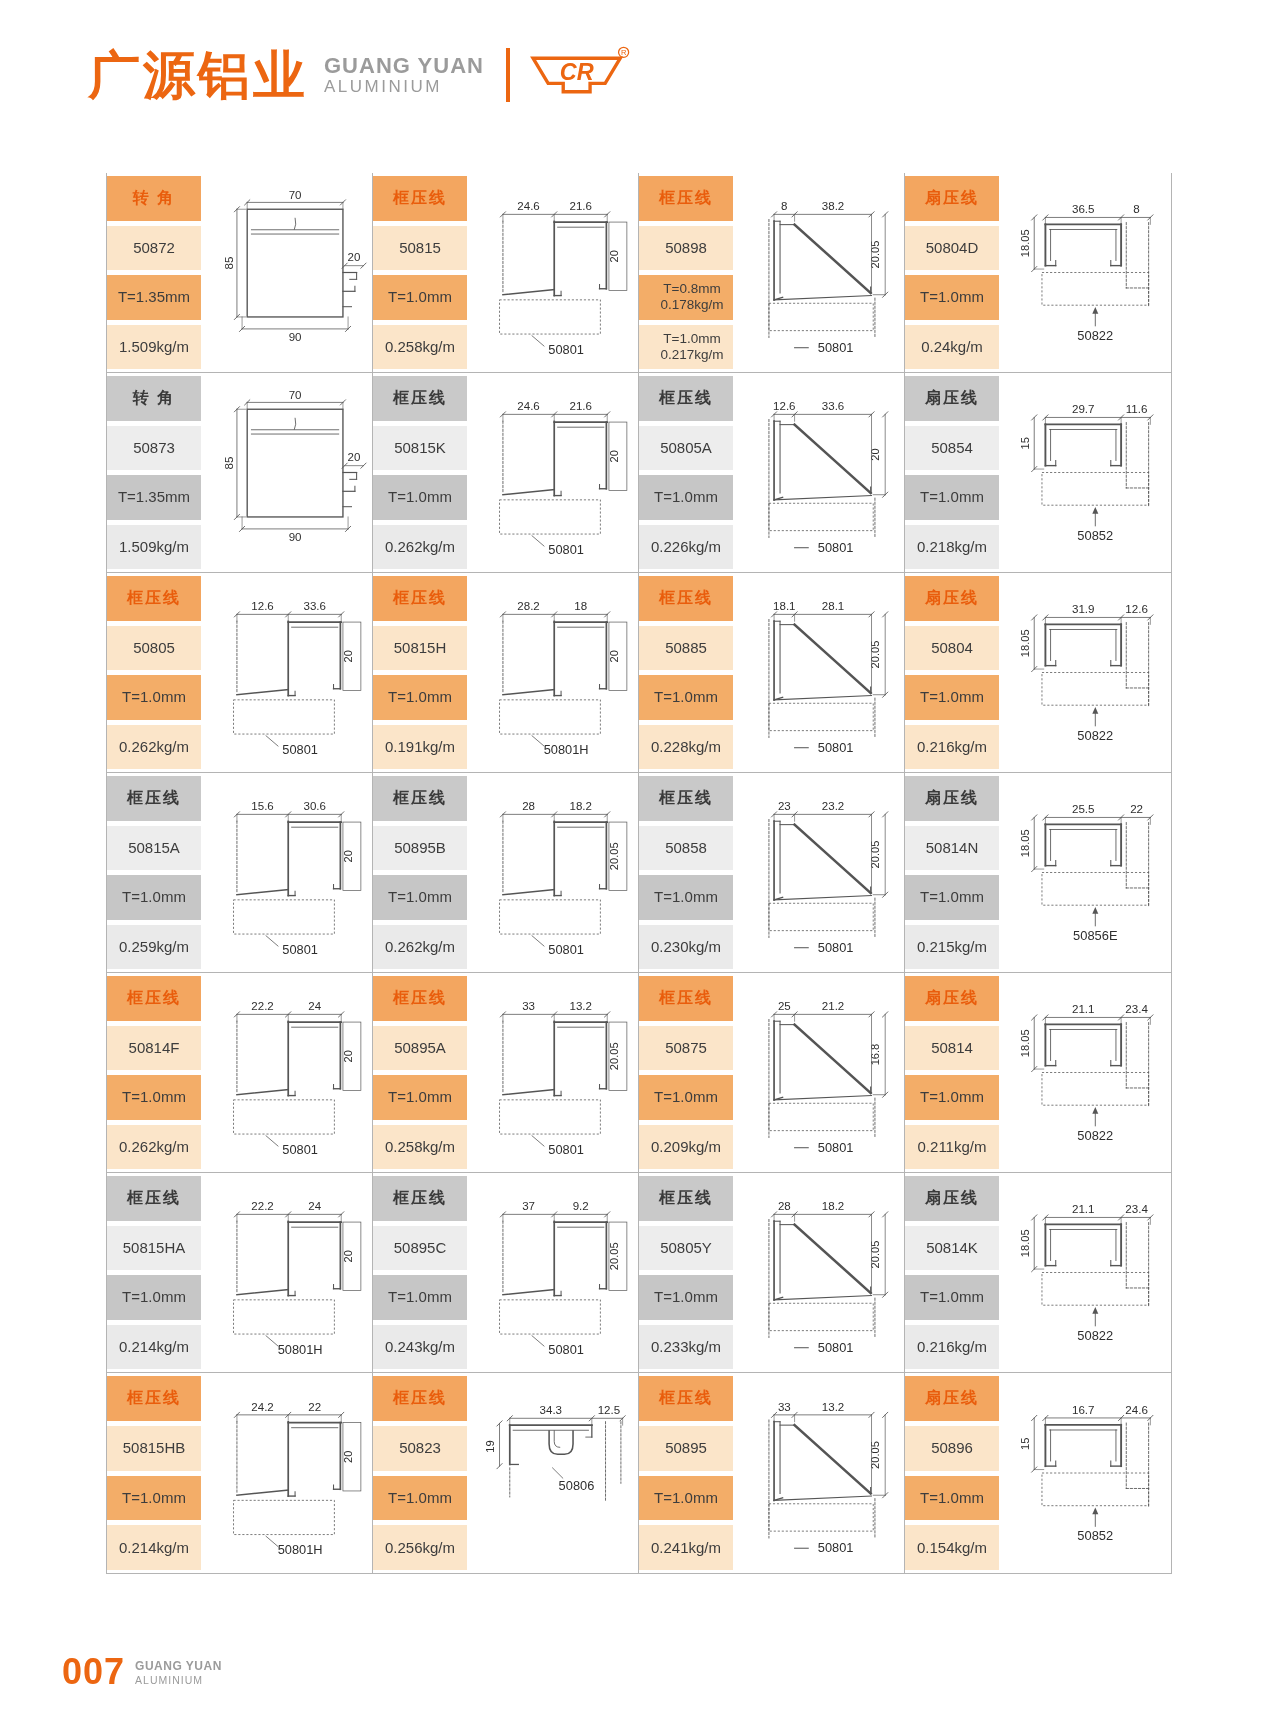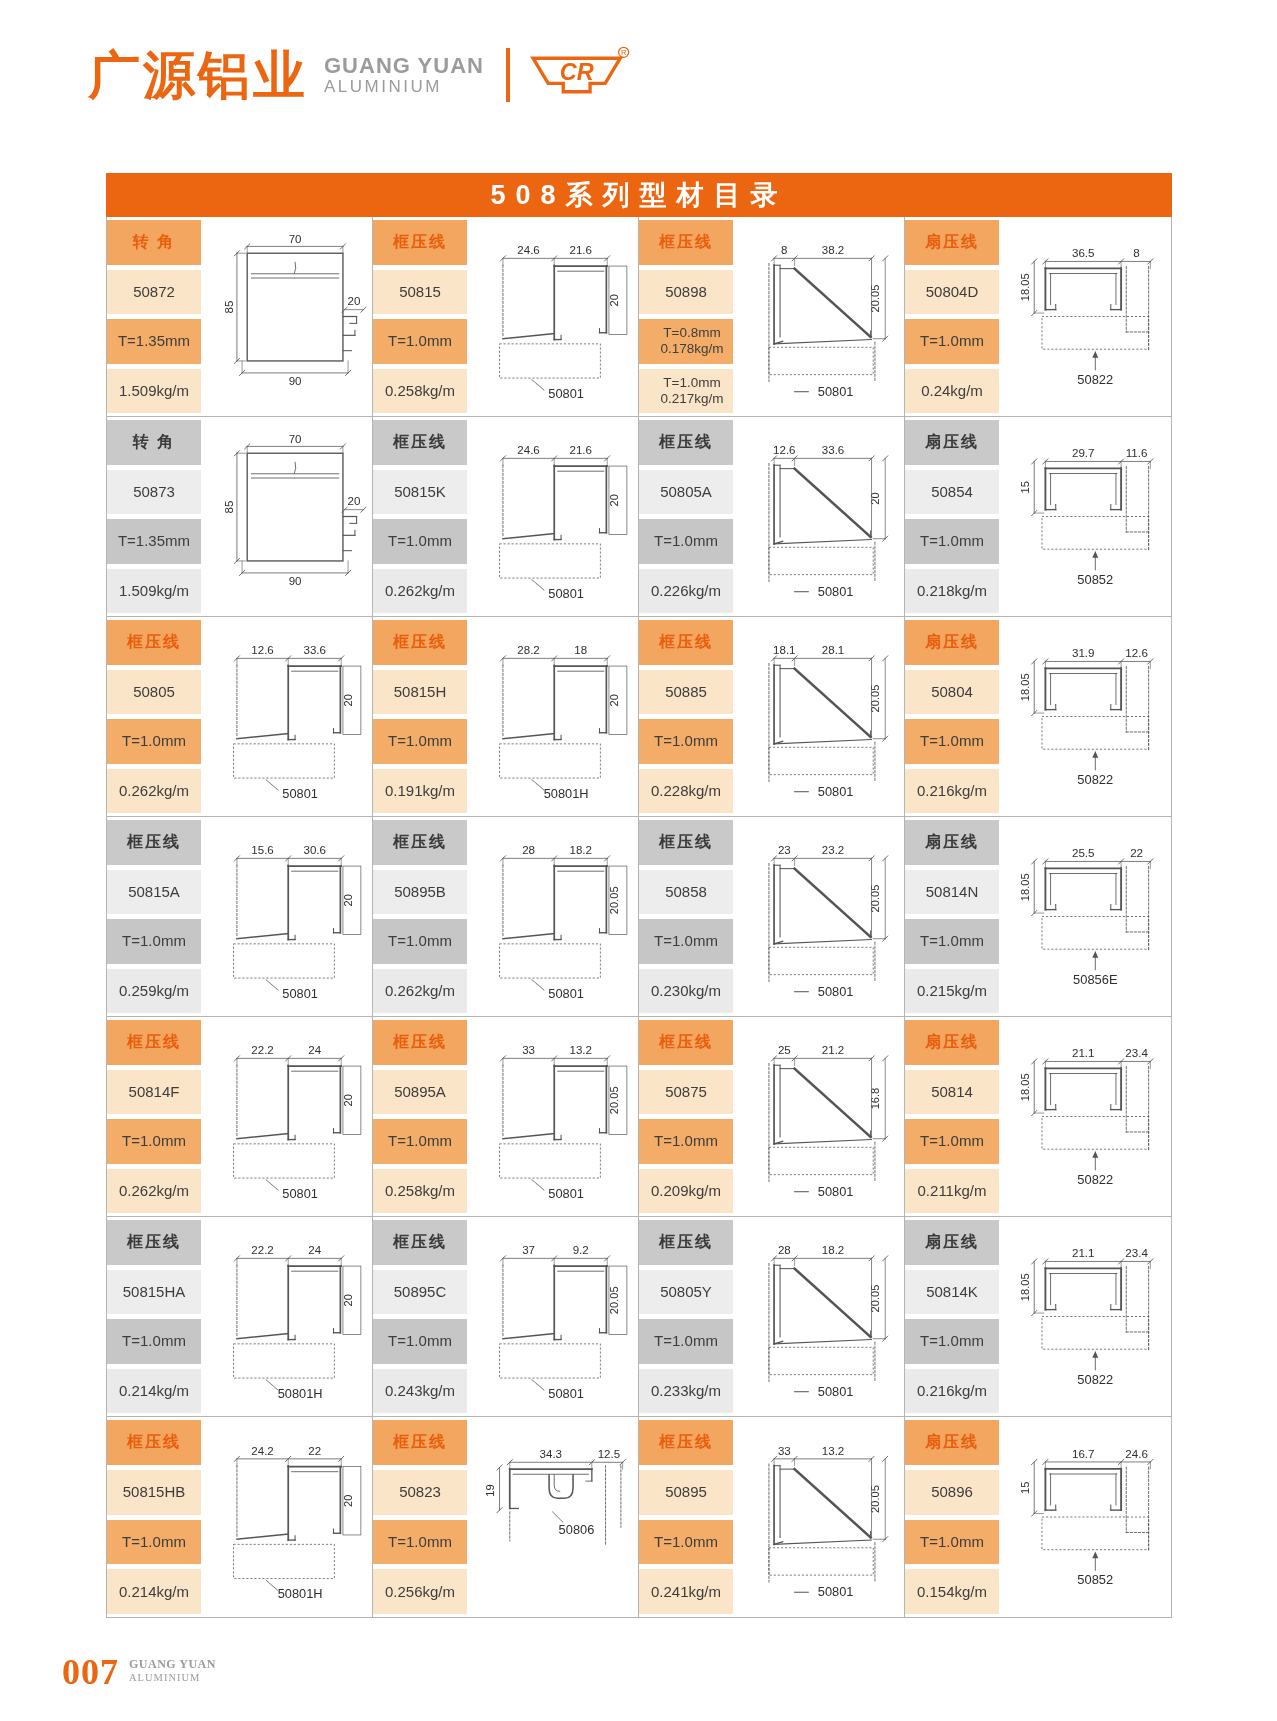--- a/index.html
+++ b/index.html
@@ -74,7 +74,6 @@
 </div>
 
 <div class="catalog">
-  <div class="title-bar">508系列型材目录</div>
   <div class="grid" id="grid">
       <div class="cell o">
         <div class="info">

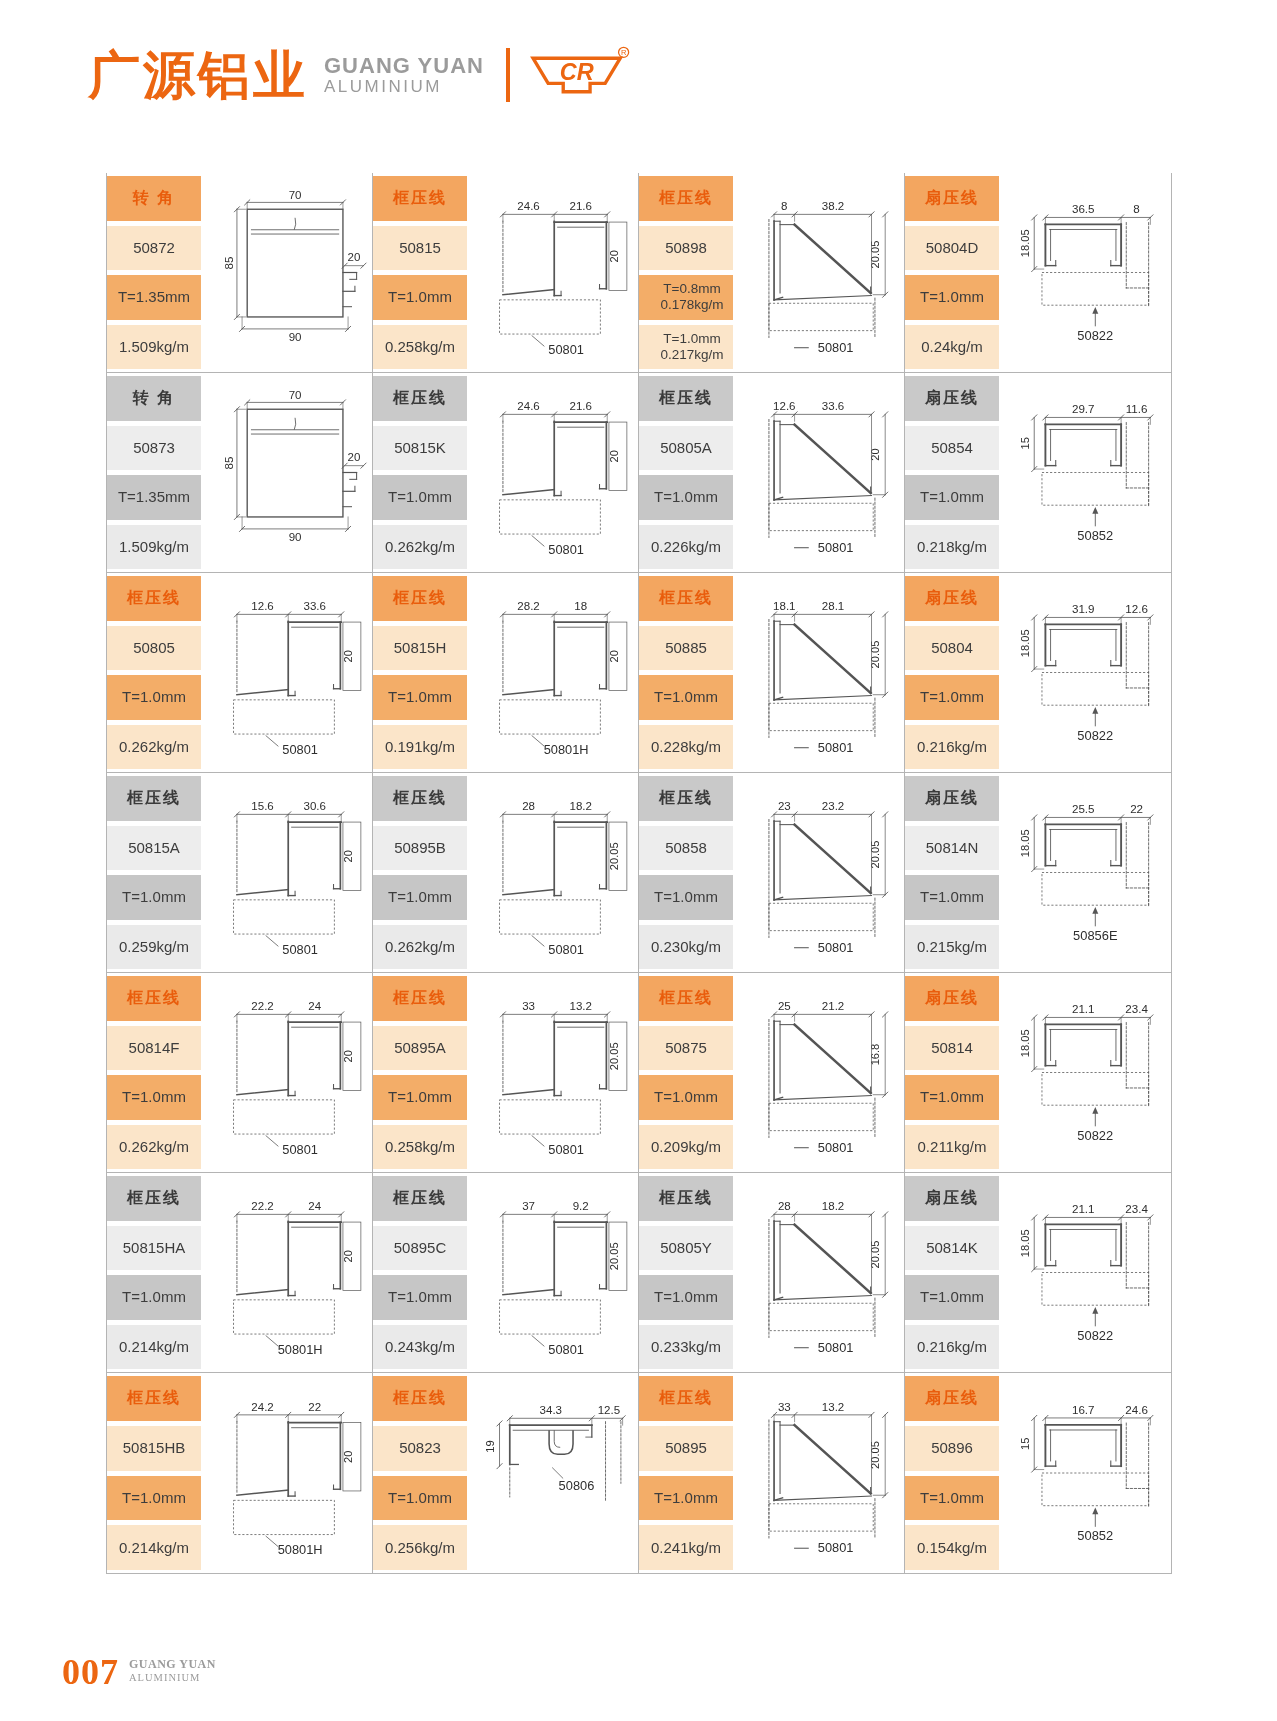--- a/index.html
+++ b/index.html
@@ -48,7 +48,7 @@
   .draw svg{position:absolute;inset:0;width:100%;height:100%;}
 
   
-  .ftr{position:absolute;left:62px;top:1656px;display:flex;align-items:flex-start;font-family:Liberation Serif, serif;}
+  .ftr{position:absolute;left:62px;top:1656px;display:flex;align-items:center;}
   .page-num{color:var(--accent);font-size:36px;font-weight:bold;line-height:0.9;letter-spacing:1px;}
   .ftr-brand{margin-left:10px;color:var(--logo-gray);line-height:1.15;margin-top:2px;}
   .ftr-brand .l1{font-size:12px;font-weight:bold;letter-spacing:0.5px;}

